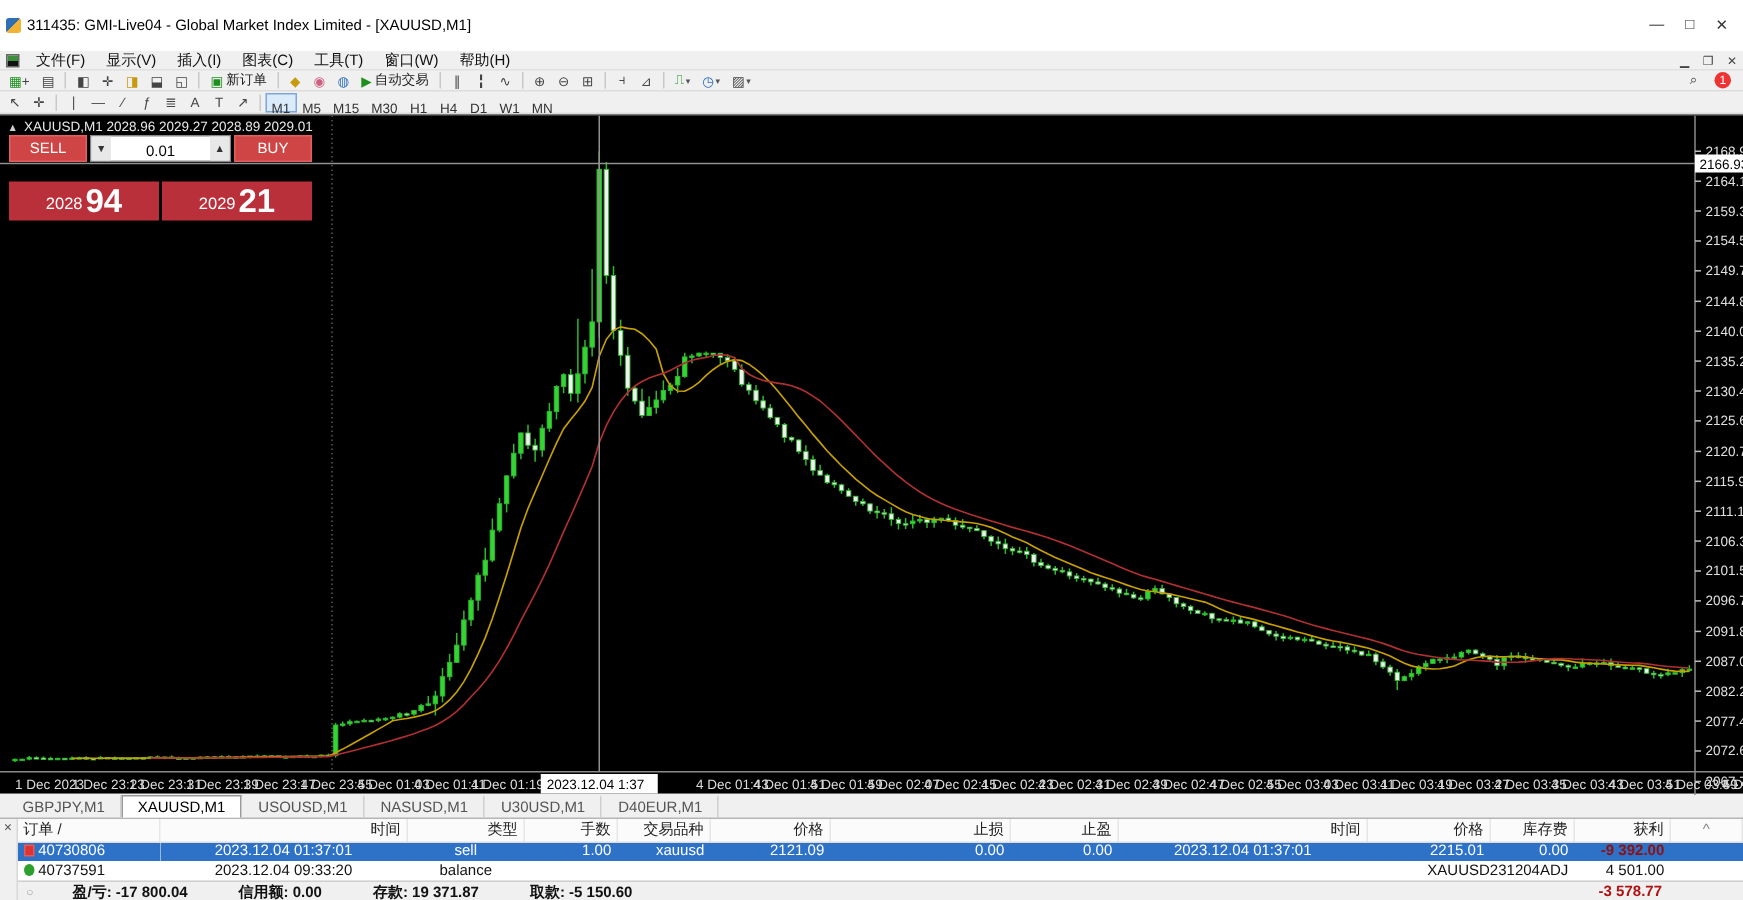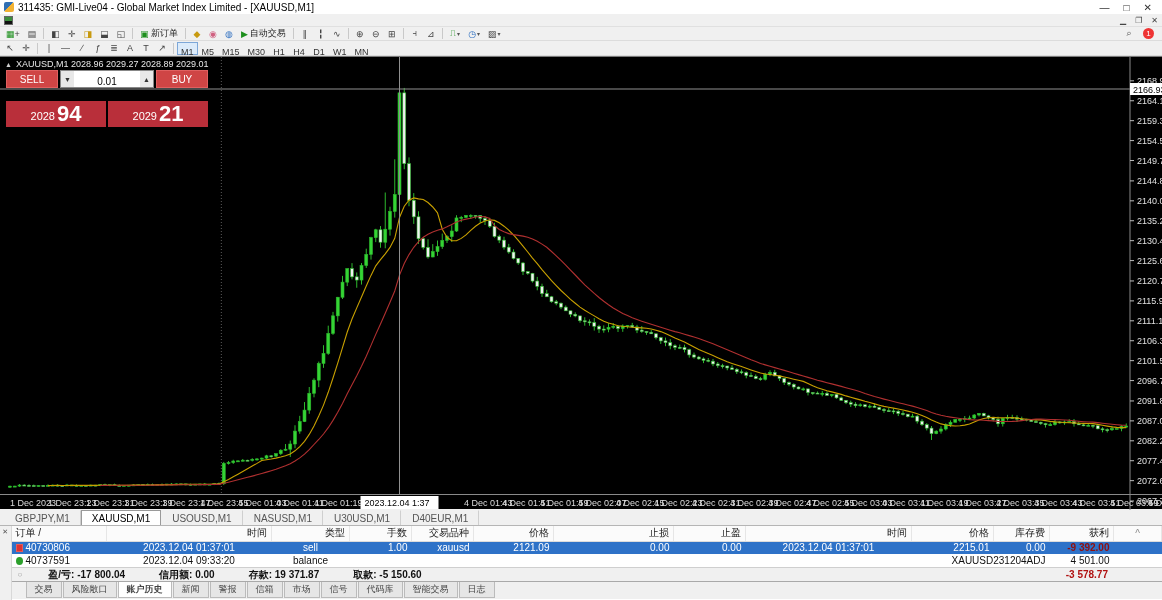--- a/index.html
+++ b/index.html
@@ -6,7 +6,7 @@
   html,body { width:1162px; height:600px; overflow:hidden; background:#d4d0c8;
               font-family:"Liberation Sans", sans-serif; }
   .titlebar { height:14px; background:#ffffff; display:flex; align-items:center;
-              padding:7px 4px; font-size:10px; color:#000; }
+              padding:17px 4px; font-size:10px; color:#000; }
   .titlebar .app-ic { width:10px; height:10px; margin-right:4px; background:linear-gradient(135deg,#2f6fb4 50%,#f2b233 50%); border-radius:2px; flex:0 0 auto;}
   .titlebar .t-title { flex:1; white-space:nowrap; overflow:hidden; }
   .win-ctl { display:flex; gap:14px; font-size:10px; color:#333; padding-right:6px;}

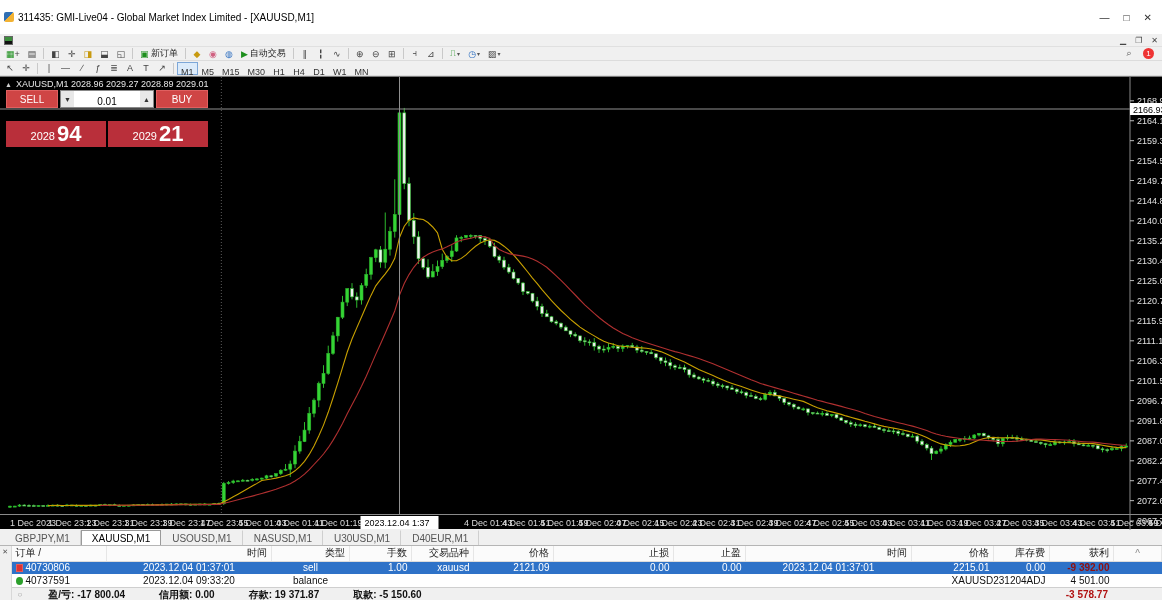--- a/index.html
+++ b/index.html
@@ -92,6 +92,7 @@
 
 <div class="menubar">
   <span class="child-ic"></span>
+  <span id="menu-items"><span class="mitem">文件(F)</span><span class="mitem">显示(V)</span><span class="mitem">插入(I)</span><span class="mitem">图表(C)</span><span class="mitem">工具(T)</span><span class="mitem">窗口(W)</span><span class="mitem">帮助(H)</span></span>
   <span class="mdi-ctl">
     <span>▁</span>
     <span>❐</span>

